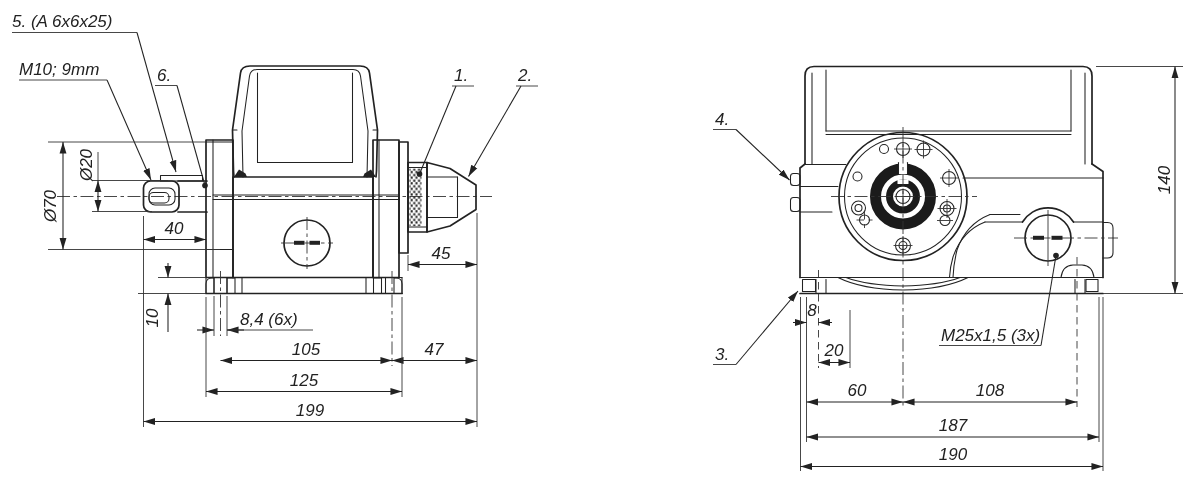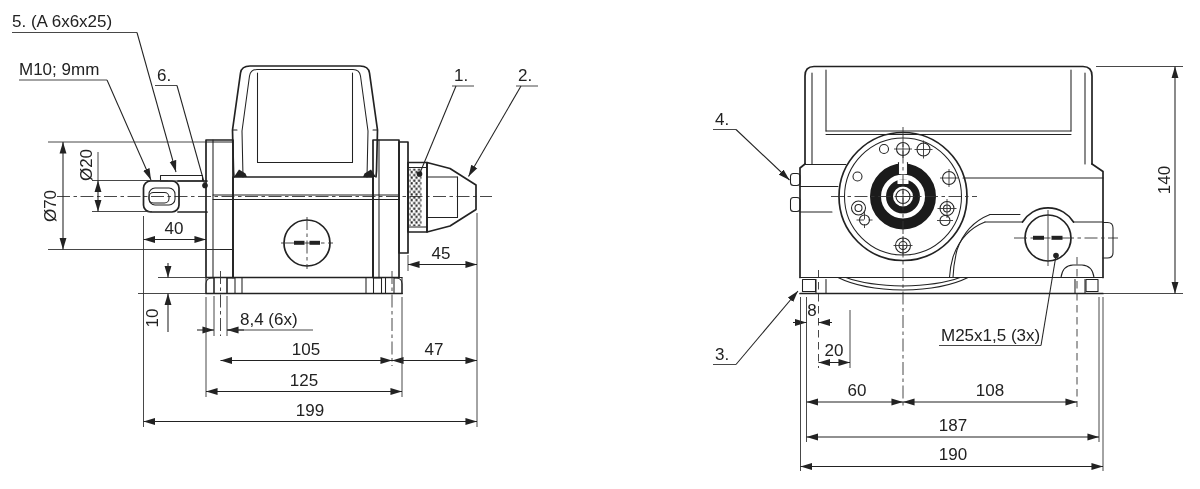--- a/index.html
+++ b/index.html
@@ -3,7 +3,7 @@
 <meta charset="utf-8">
 <style>
   html,body{margin:0;padding:0;background:#ffffff;}
-  .stage{position:relative;width:1200px;height:489px;background:#fff;overflow:hidden;}
+  .stage{position:relative;width:1200px;height:489px;background:#fff;overflow:hidden;font-style:italic;}
   svg{display:block;}
   .o  {stroke:#222;stroke-width:1.7;fill:none;stroke-linejoin:round;stroke-linecap:round;}
   .o2 {stroke:#222;stroke-width:1.05;fill:none;stroke-linejoin:round;stroke-linecap:round;}

